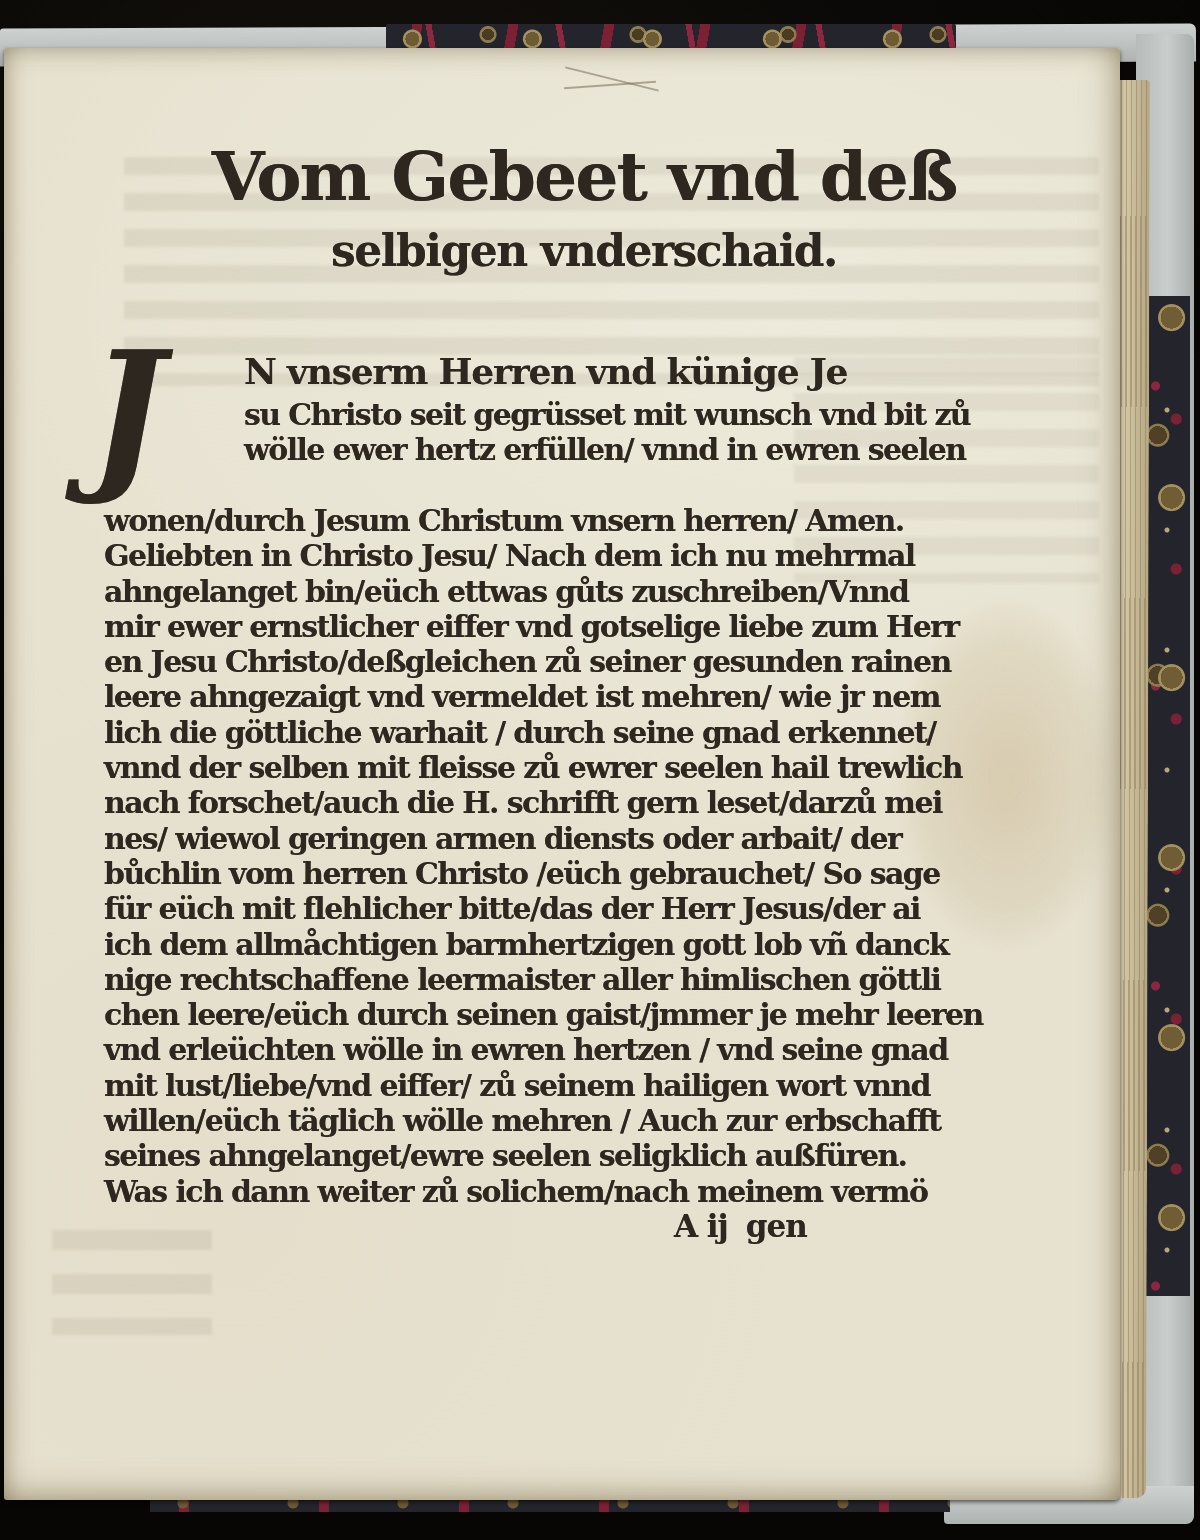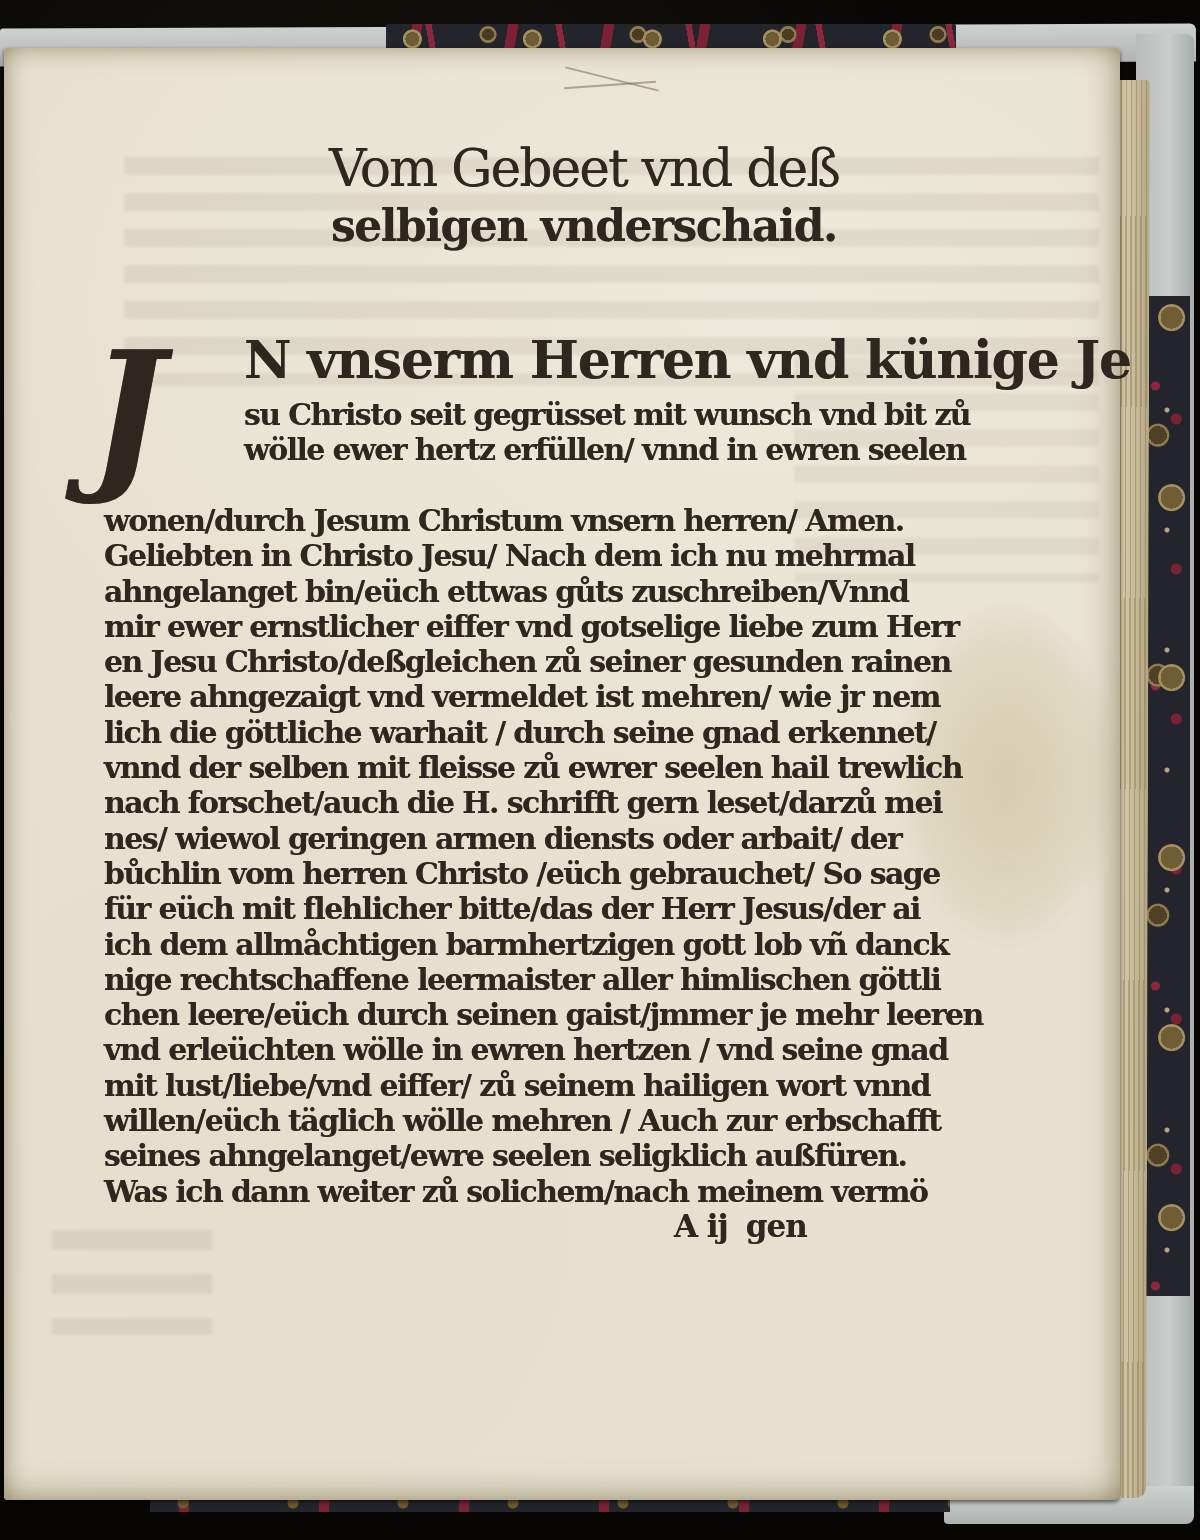--- a/index.html
+++ b/index.html
@@ -87,7 +87,7 @@
   
   .ink{color:#2d271f;text-shadow:0 0 0.6px rgba(45,39,31,0.55);}
   .title-block{position:absolute;left:96px;top:92px;width:968px;text-align:center;}
-  .title-1{font-weight:400;font-size:52px;line-height:1.08;letter-spacing:-2px;white-space:nowrap;}
+  .title-1{font-weight:700;font-size:68px;line-height:1.08;letter-spacing:-2px;white-space:nowrap;}
   .title-2{font-weight:700;font-size:44px;line-height:1.1;letter-spacing:-1.5px;margin-top:6px;}
   .drop-cap{position:absolute;left:86px;top:286px;font-style:italic;font-weight:900;
     font-size:158px;line-height:1;transform:scaleY(1.04);}

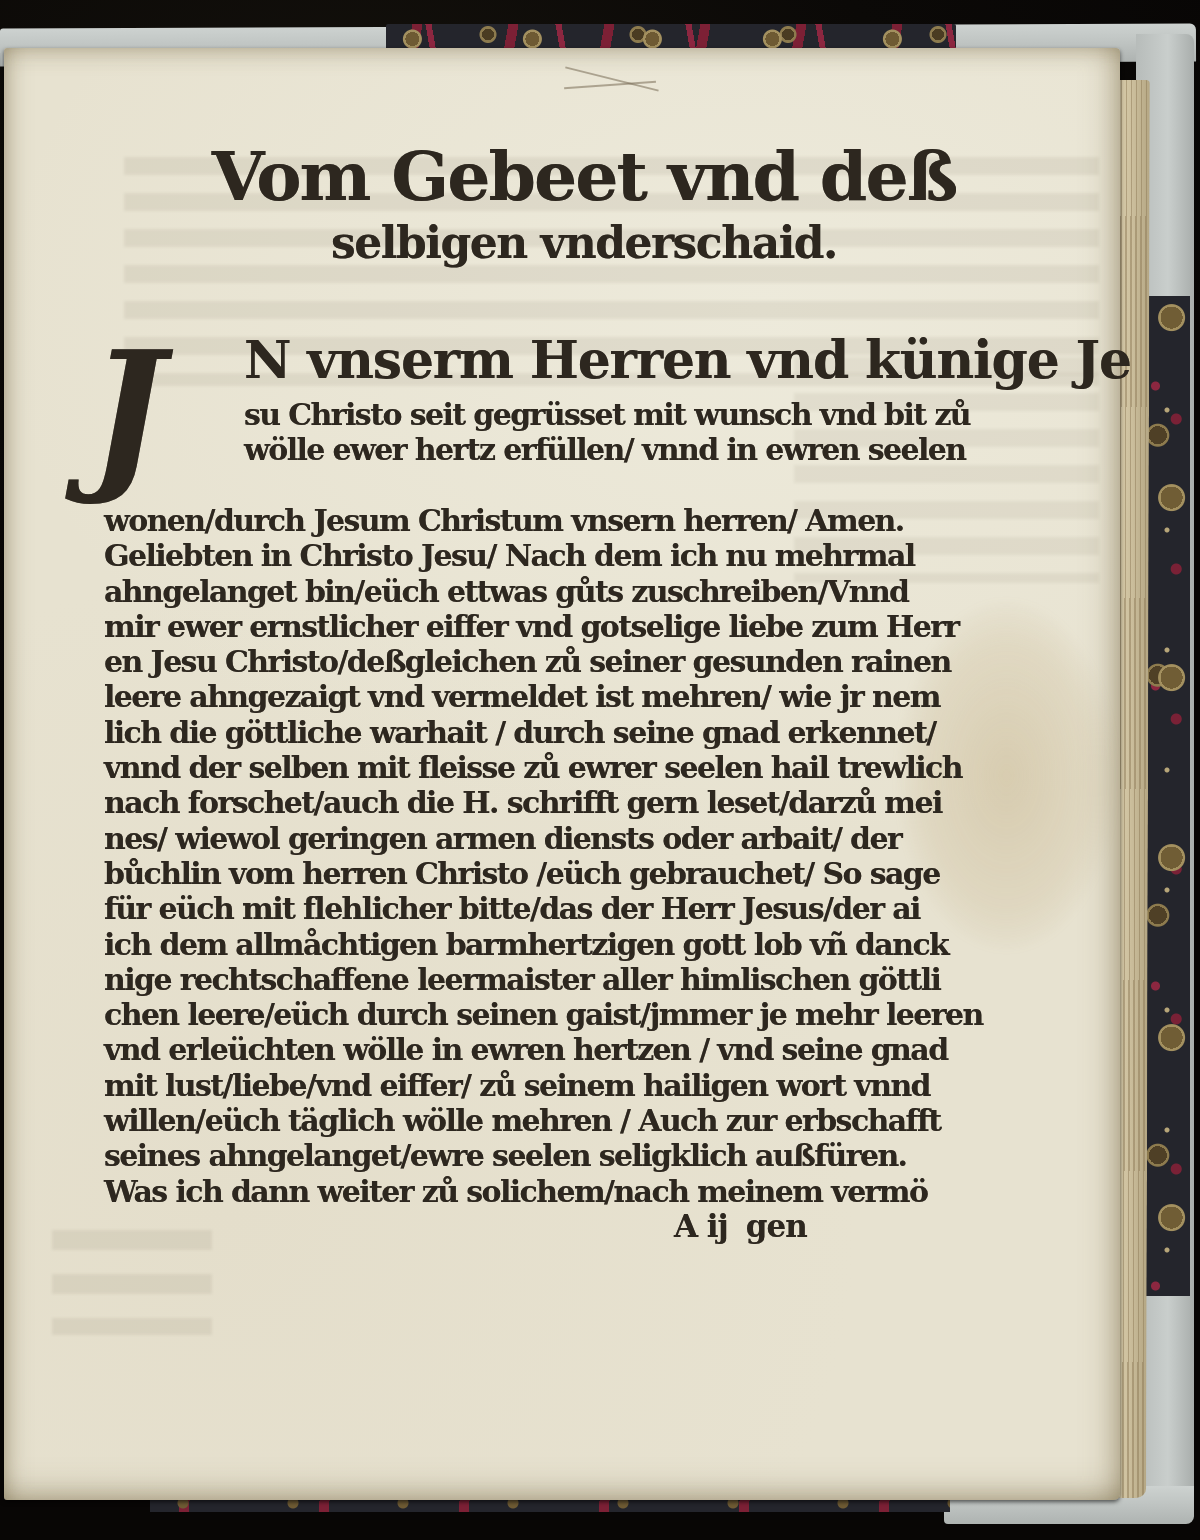--- a/index.html
+++ b/index.html
@@ -88,7 +88,7 @@
   .ink{color:#2d271f;text-shadow:0 0 0.6px rgba(45,39,31,0.55);}
   .title-block{position:absolute;left:96px;top:92px;width:968px;text-align:center;}
   .title-1{font-weight:700;font-size:68px;line-height:1.08;letter-spacing:-2px;white-space:nowrap;}
-  .title-2{font-weight:700;font-size:44px;line-height:1.1;letter-spacing:-1.5px;margin-top:6px;}
+  .title-2{font-weight:700;font-size:44px;line-height:1.1;letter-spacing:-1.5px;margin-top:14px;}
   .drop-cap{position:absolute;left:86px;top:286px;font-style:italic;font-weight:900;
     font-size:158px;line-height:1;transform:scaleY(1.04);}
   .opening-line{position:absolute;left:240px;top:283px;font-weight:700;font-size:52px;

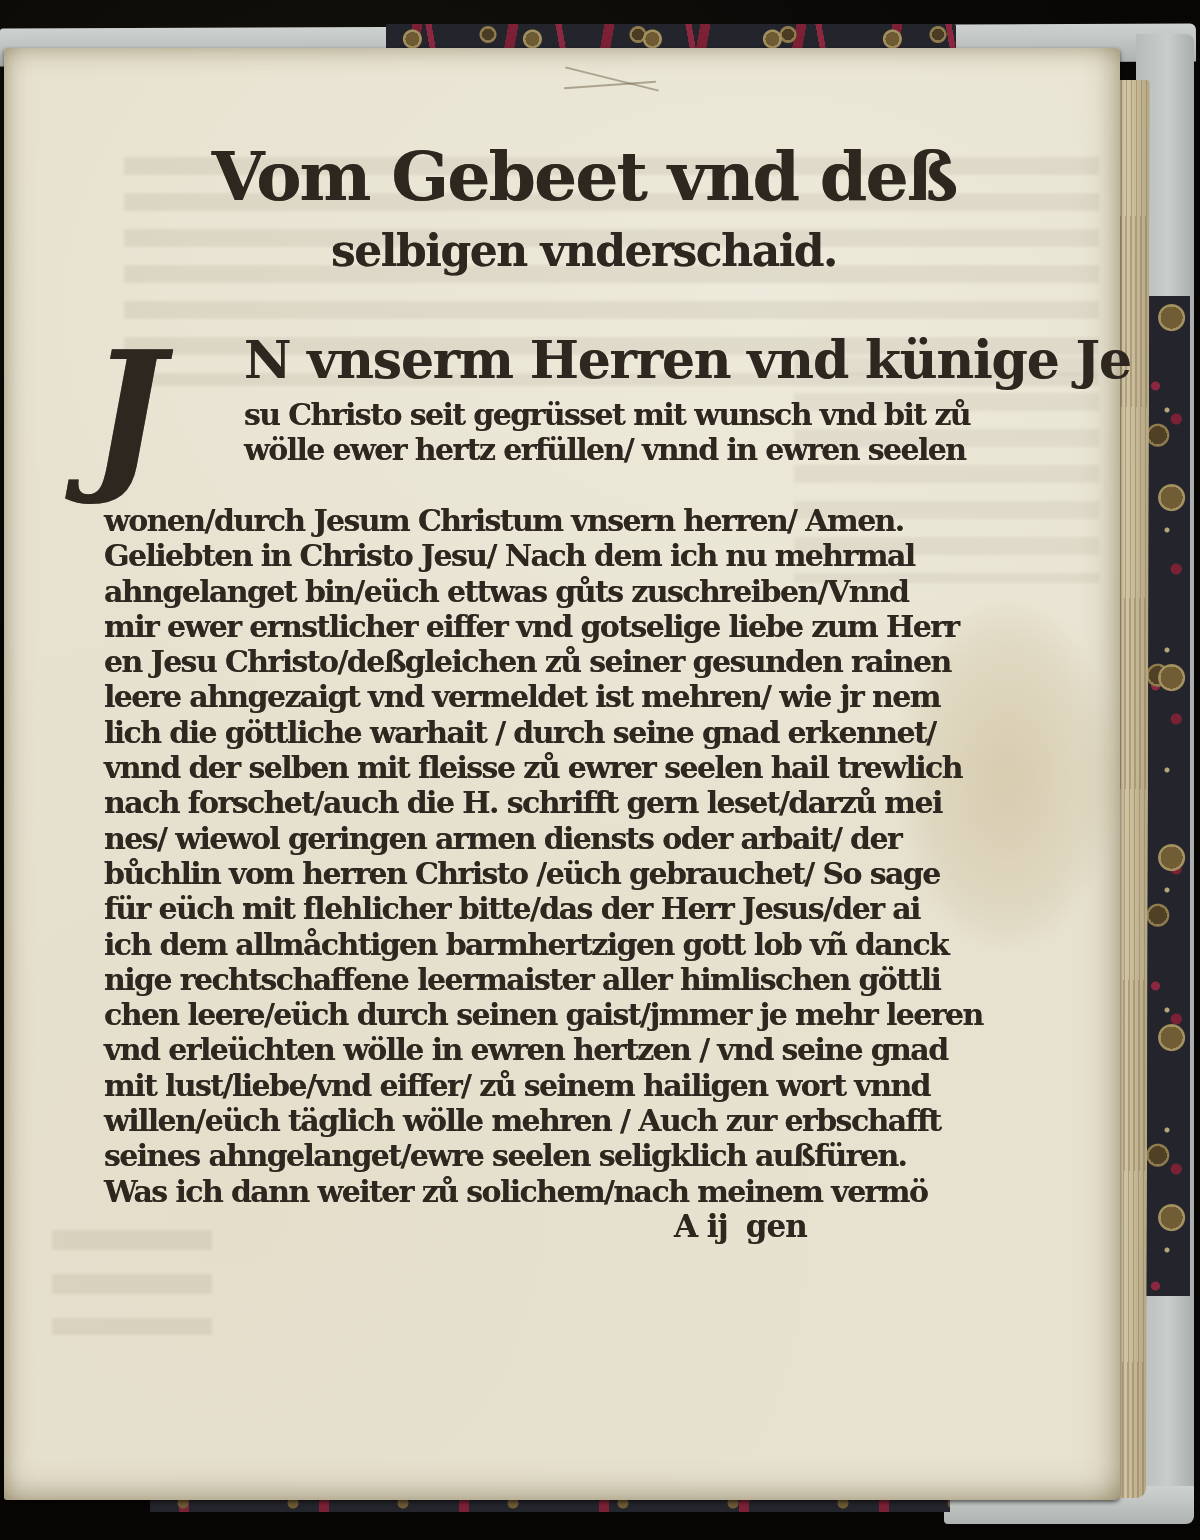--- a/index.html
+++ b/index.html
@@ -91,7 +91,7 @@
   .title-2{font-weight:700;font-size:44px;line-height:1.1;letter-spacing:-1.5px;margin-top:14px;}
   .drop-cap{position:absolute;left:86px;top:286px;font-style:italic;font-weight:900;
     font-size:158px;line-height:1;transform:scaleY(1.04);}
-  .opening-line{position:absolute;left:240px;top:283px;font-weight:700;font-size:52px;
+  .opening-line{position:absolute;left:240px;top:304px;font-weight:700;font-size:36px;
     line-height:1.1;letter-spacing:-1.2px;white-space:nowrap;}
   .indent-lines{position:absolute;left:240px;top:349px;}
   .body-lines{position:absolute;left:100px;top:455px;}

